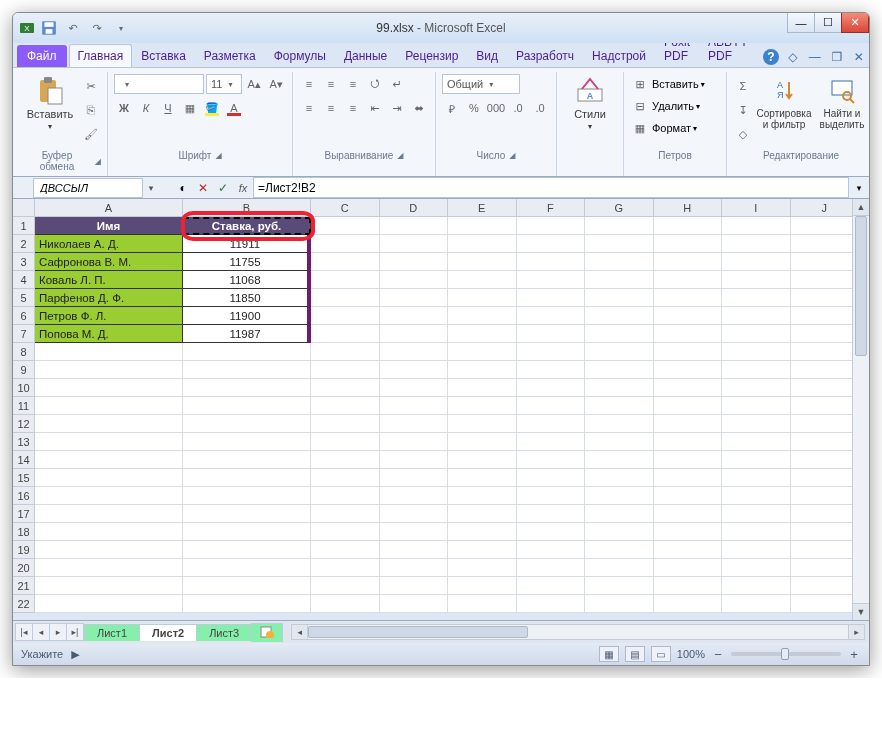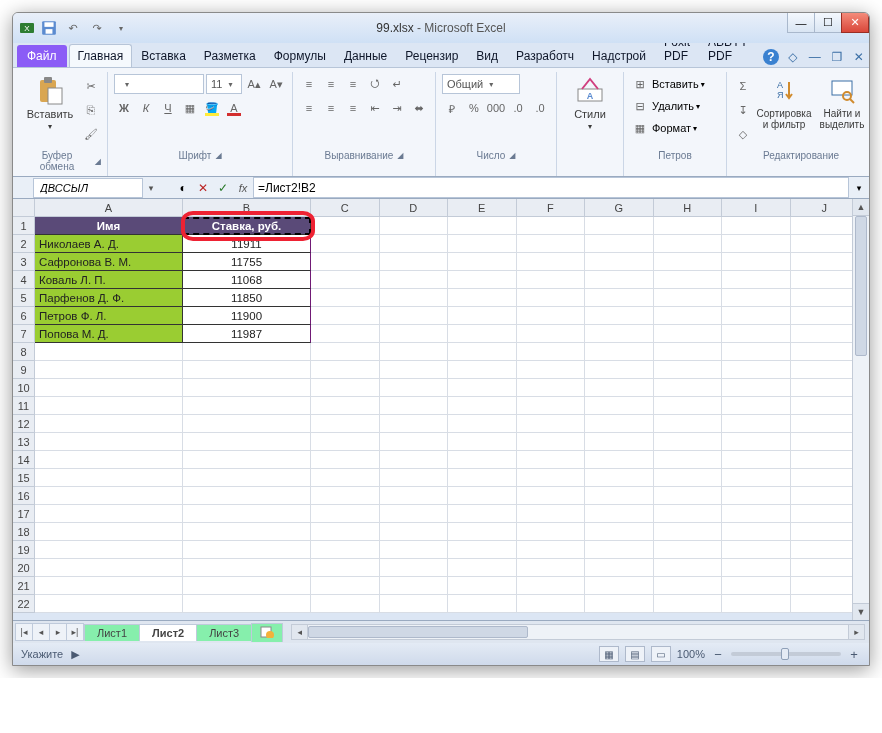--- a/index.html
+++ b/index.html
@@ -15,7 +15,7 @@
   .winbtn.close { background:linear-gradient(#f48b7a,#d9473a); color:#fff; border-color:#9a2e24; border-top-right-radius:4px; }
   .ribbon-row { display:flex; align-items:flex-end; padding:0 4px; height:24px; }
   .file-tab { background:#8b5cf6; color:#fff; font-size:12px; padding:4px 10px 4px 10px; border-radius:3px 3px 0 0; margin-right:2px; }
-  .tab { font-size:12px; padding:4px 8px; color:#0f172a; border:1px solid transparent; border-bottom:none; cursor:default; }
+  .tab { font-size:12px; padding:4px 8px; color:#4c1d95; border:1px solid transparent; border-bottom:none; cursor:default; }
   .tab.active { background:#f5f9fd; border-color:#b7c5d8; border-top-left-radius:3px; border-top-right-radius:3px; }
   .tab-right { margin-left:auto; display:flex; gap:6px; padding:2px 6px; align-items:center; }
   .tab-right .ic { width:16px; height:16px; display:flex; align-items:center; justify-content:center; font-size:12px; color:#3a6ea5; }

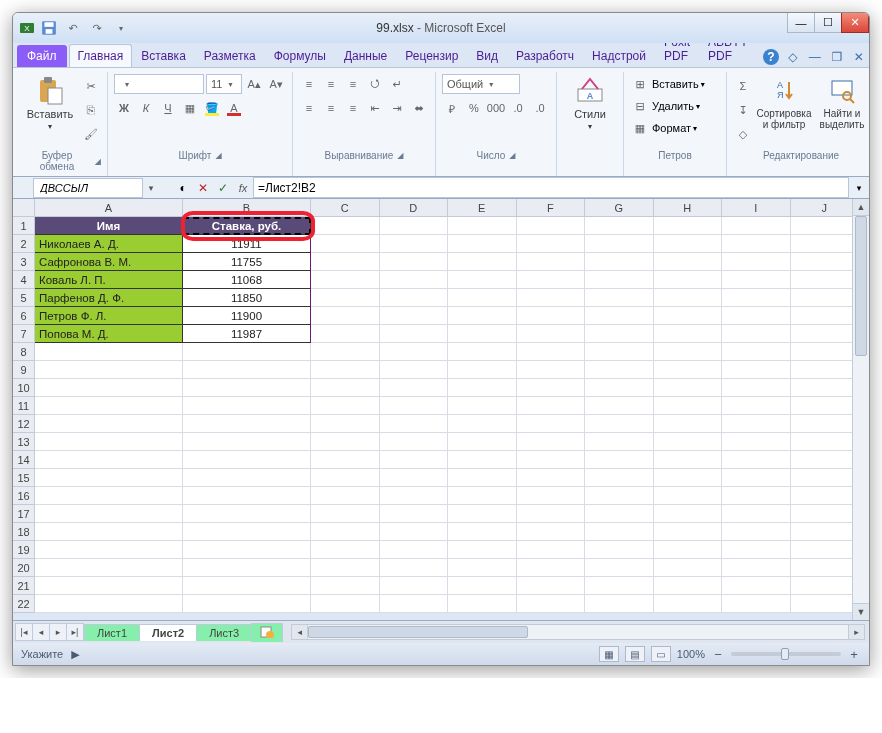--- a/index.html
+++ b/index.html
@@ -47,7 +47,7 @@
   .cell { border-right:1px solid #d8dde5; border-bottom:1px solid #d8dde5; padding:0 4px; display:flex; align-items:center; color:#222; font-size:11.5px; overflow:hidden; }
   .thcell { background:#5a4a78; color:#fff; font-weight:bold; justify-content:center; border-right:1px solid #333; border-bottom:1px solid #333; }
   .namecell { background:#9acd32; border-right:1px solid #333; border-bottom:1px solid #333; }
-  .valcell { justify-content:center; border-right:1px solid #701a75; border-bottom:1px solid #333; background:#fff;text-align:center; }
+  .valcell { justify-content:center; border-right:4px solid #701a75; border-bottom:1px solid #333; background:#fff;text-align:center; }
   .ants { position:absolute; border:2px dashed #000; pointer-events:none; animation:march .6s linear infinite; }
   @keyframes march { to { border-color:#444; } }
   .redring { position:absolute; border:4px solid #e23; border-radius:12px/10px; pointer-events:none; }

